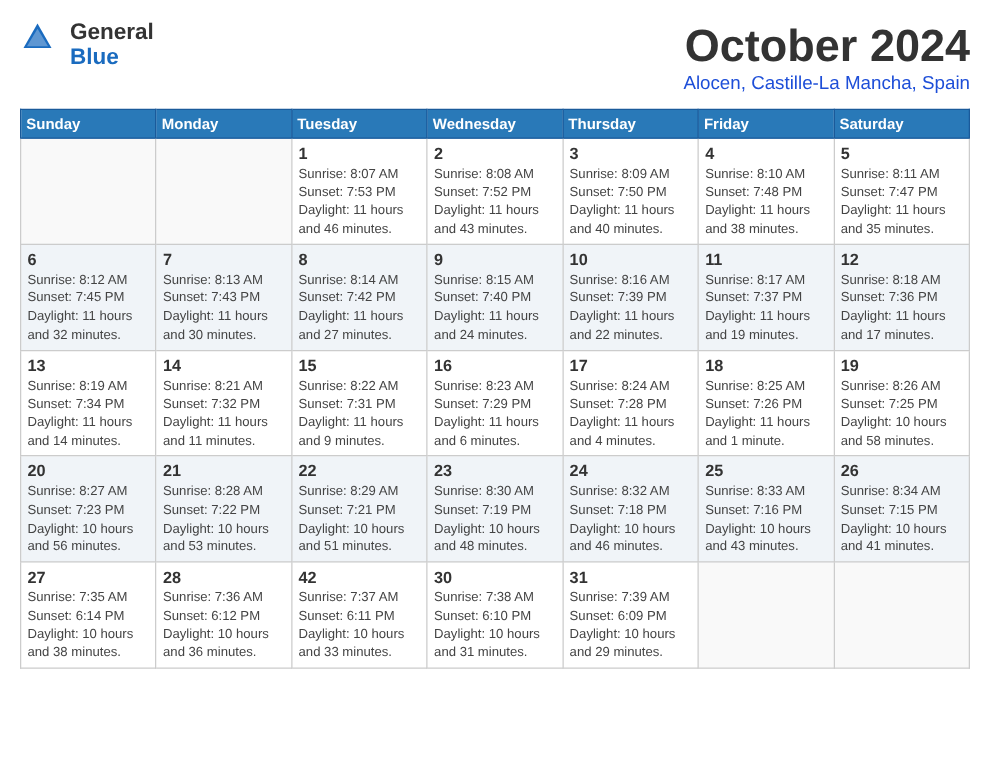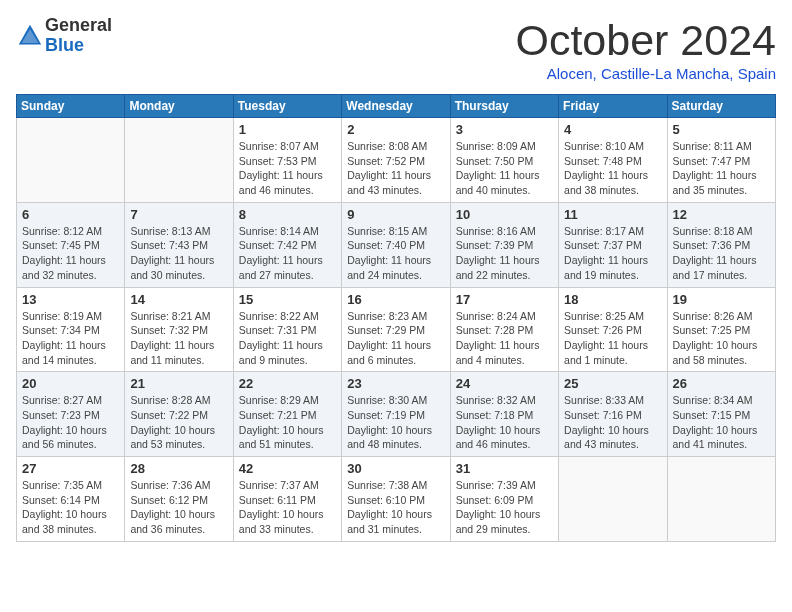--- a/index.html
+++ b/index.html
@@ -18,8 +18,7 @@
     }
     .logo {
       display: flex;
-      align-items: center;
-      gap: 1px;
+      gap: 12px;
     }
     .logo-text {
       font-size: 18px;

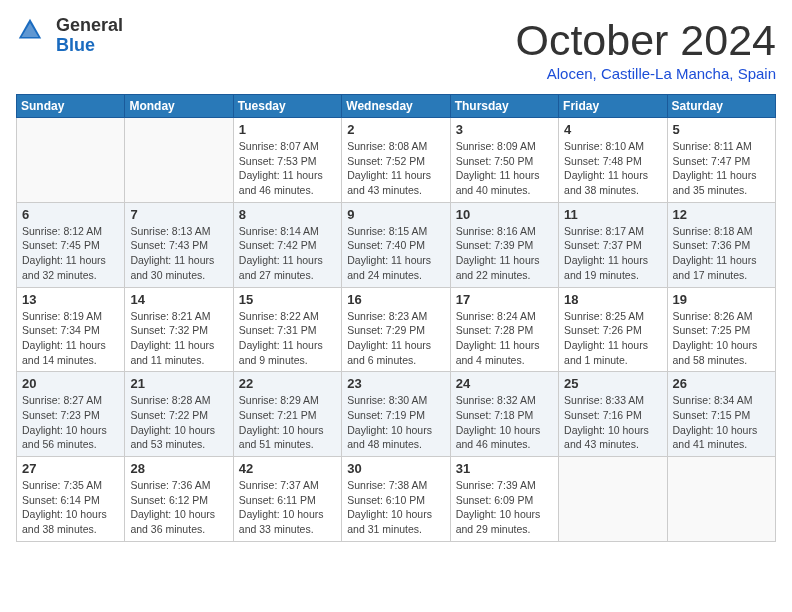--- a/index.html
+++ b/index.html
@@ -35,8 +35,8 @@
       text-align: right;
     }
     .month-title {
-      font-size: 43px;
-      font-weight: normal;
+      font-size: 36px;
+      font-weight: bold;
       color: #333;
     }
     .location {

